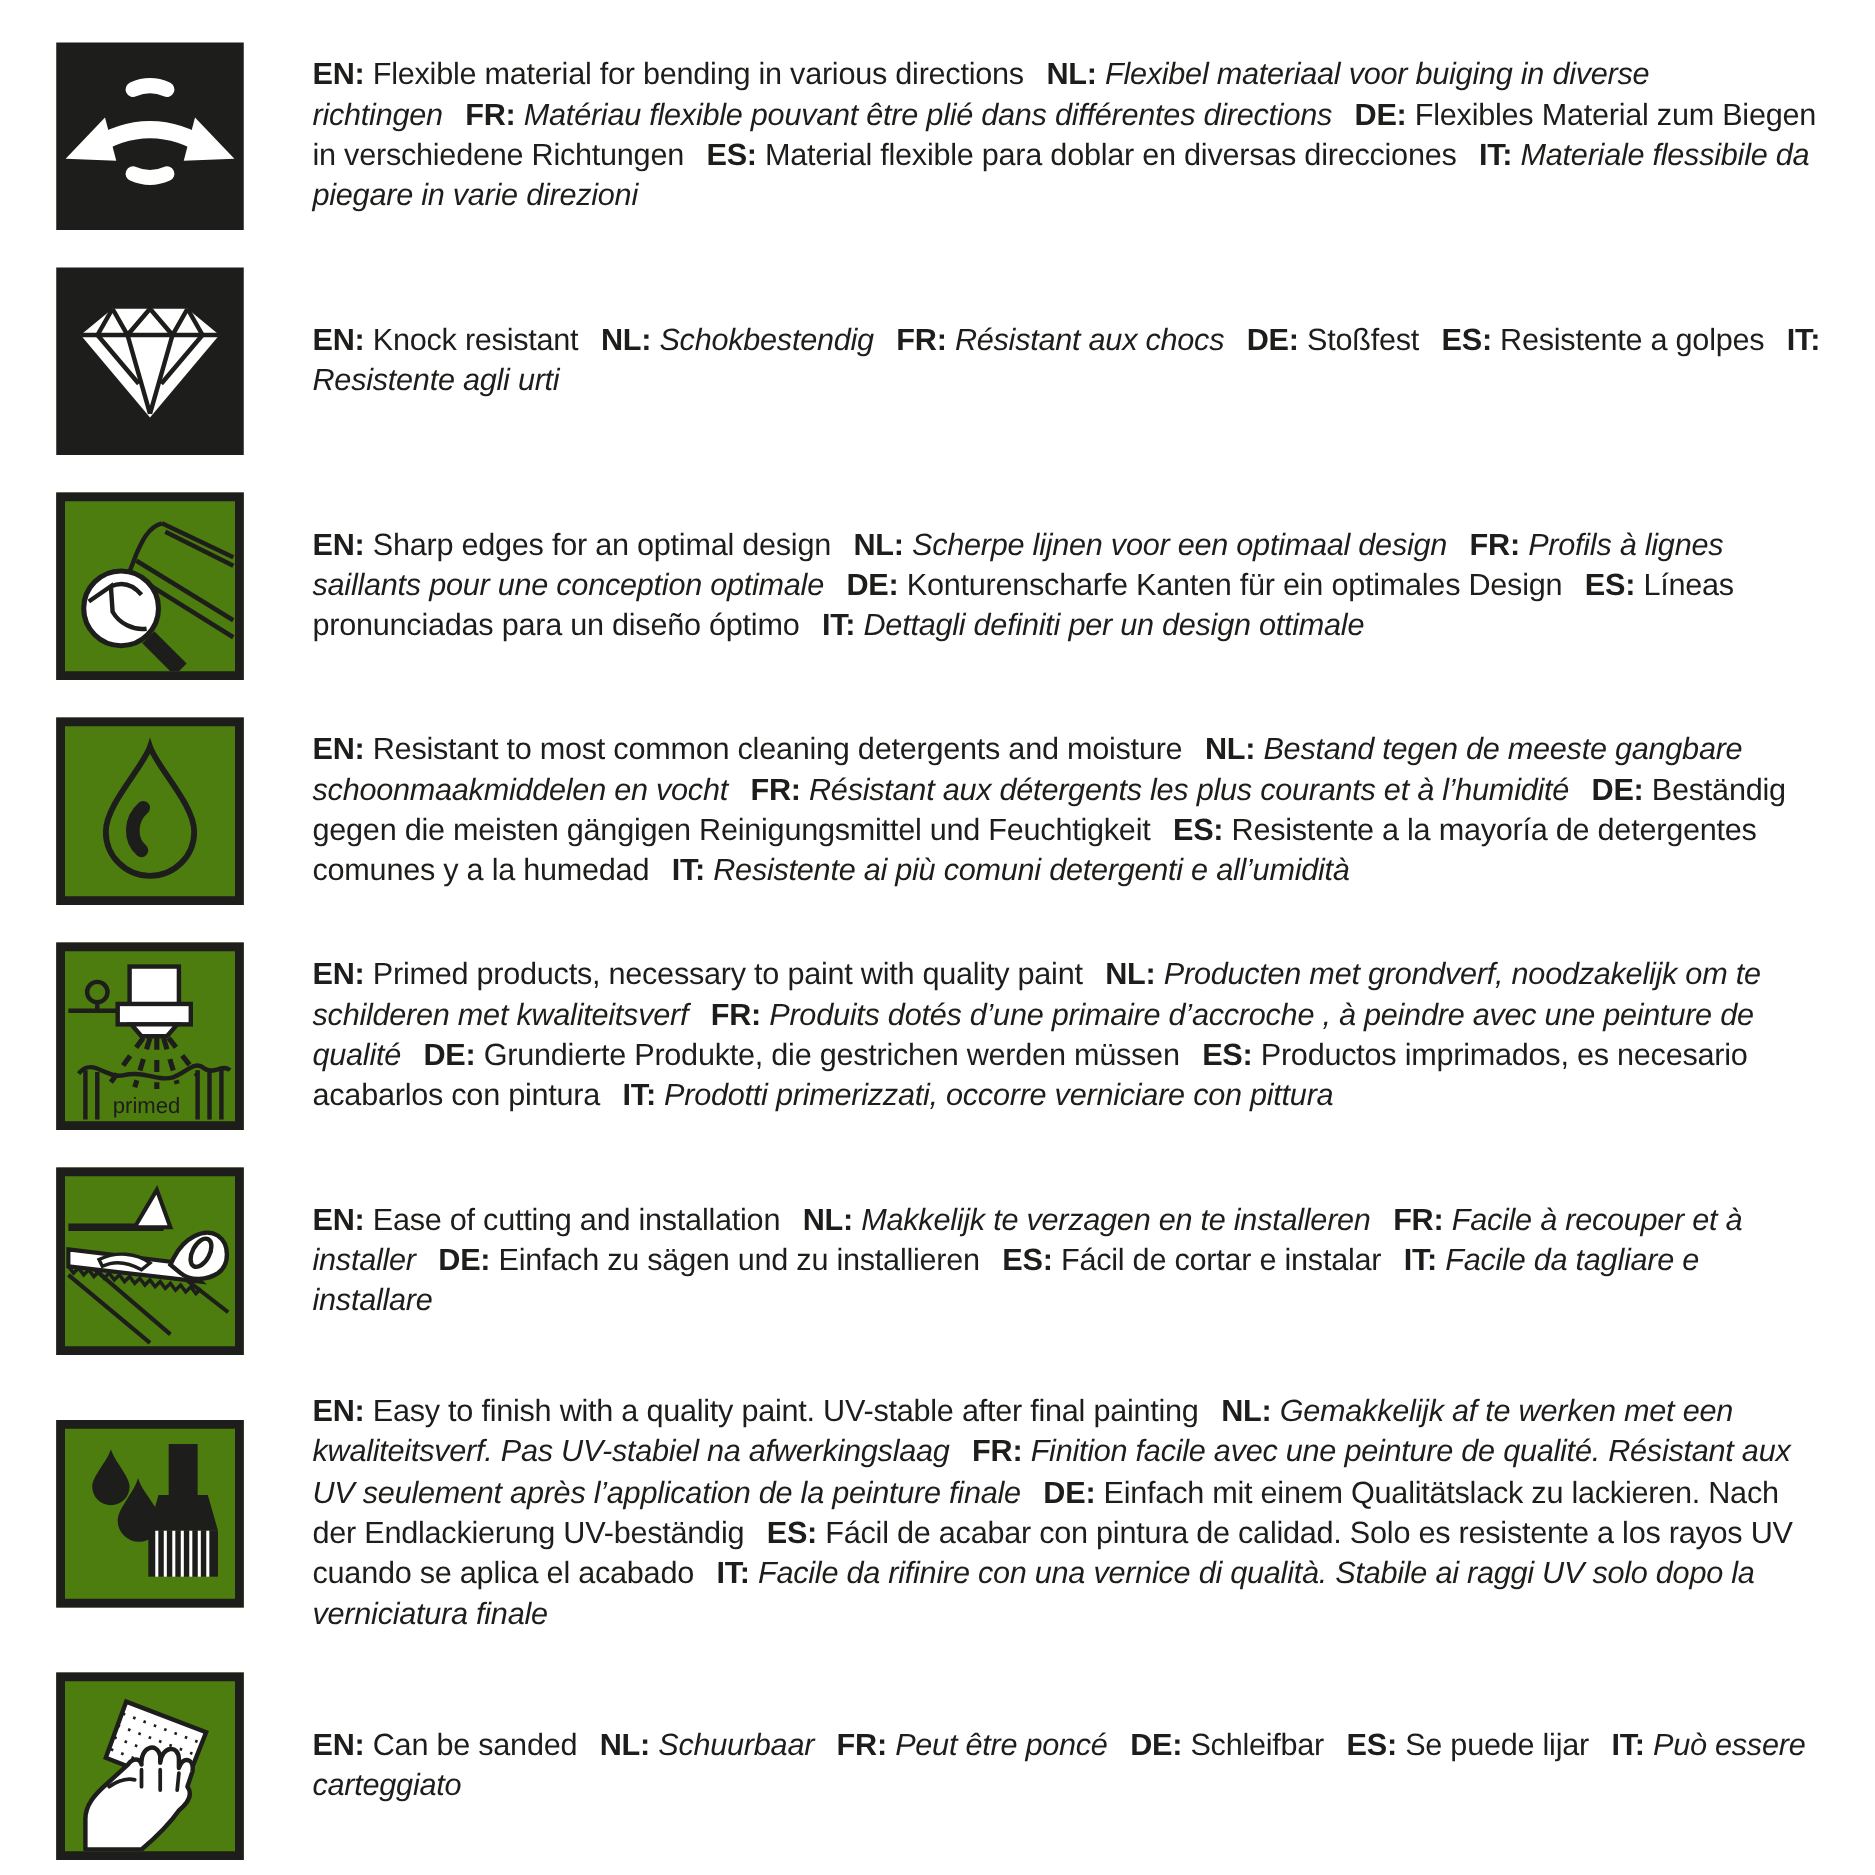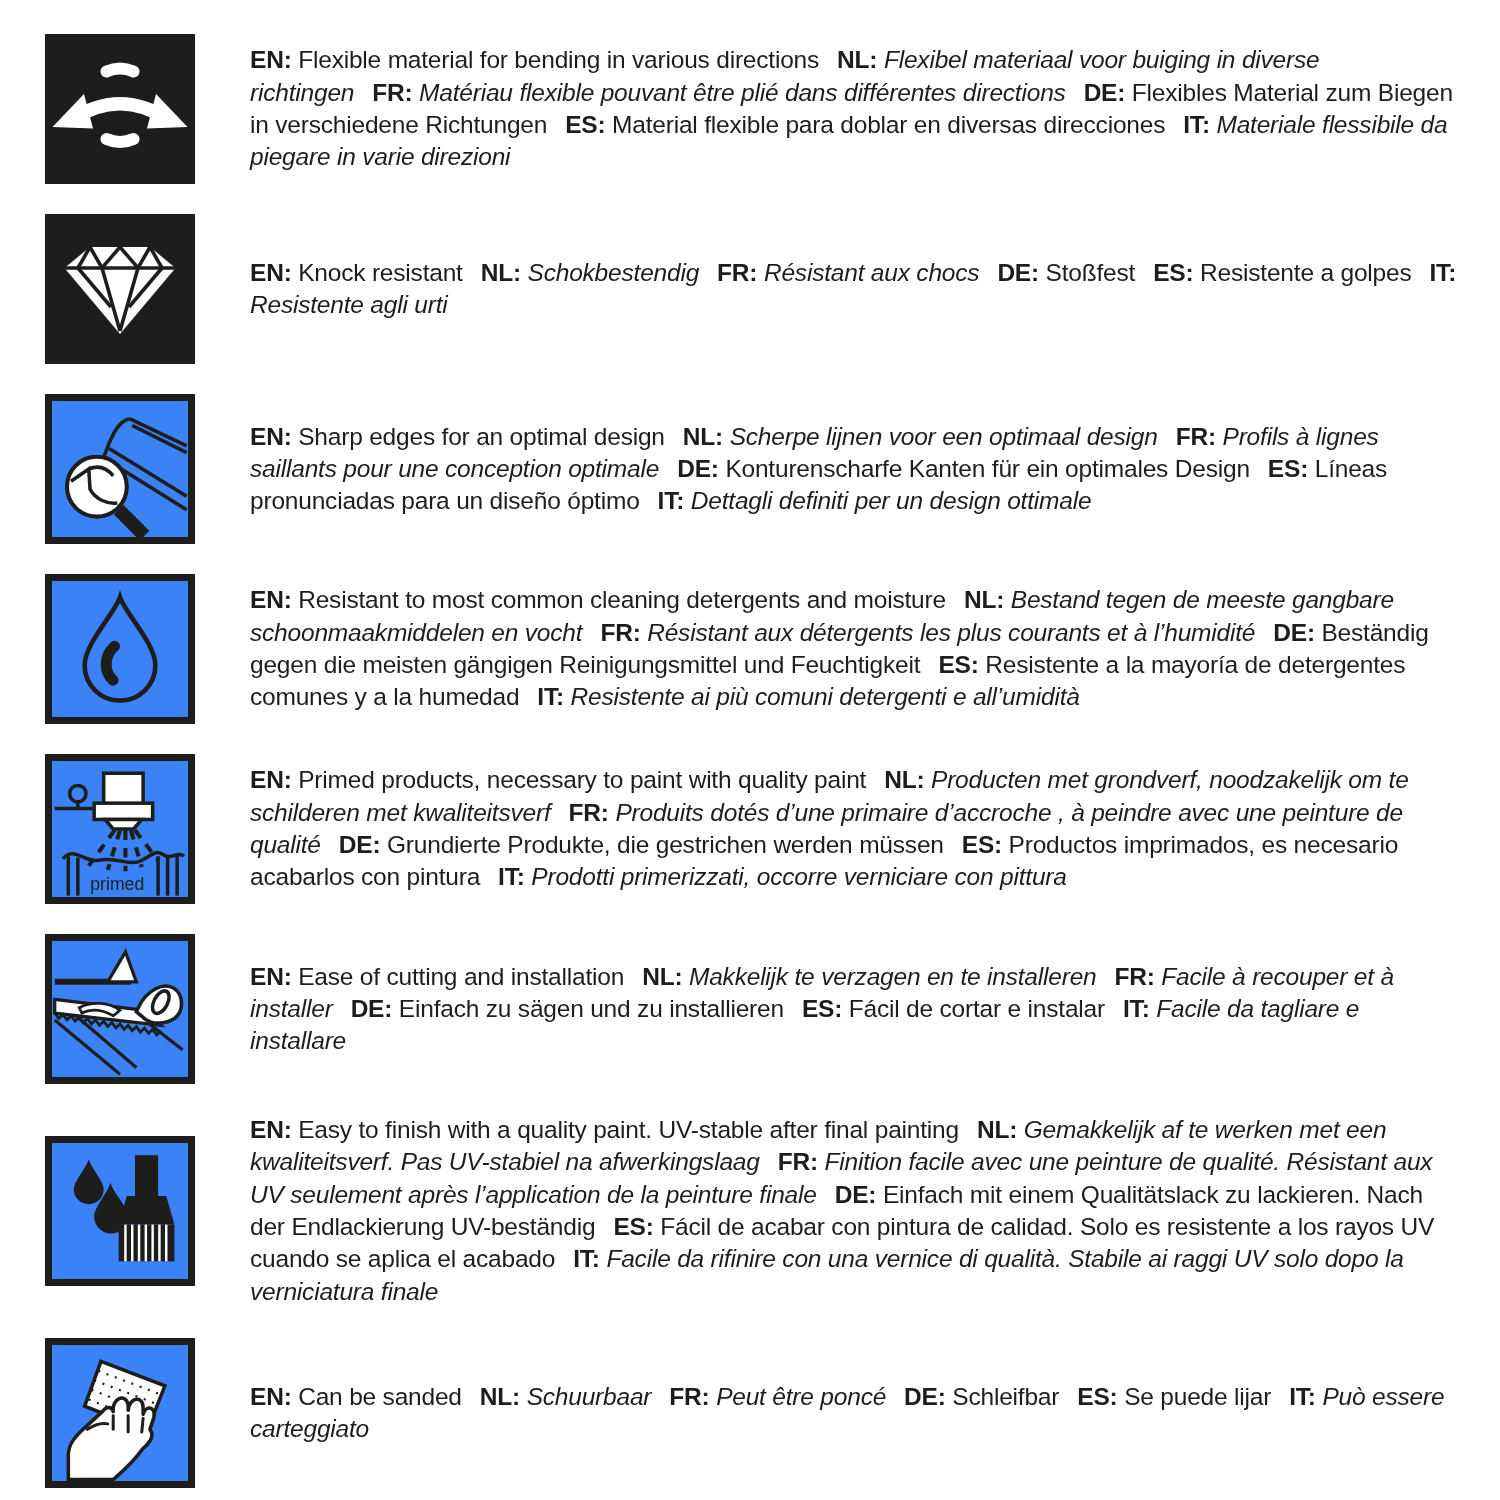--- a/index.html
+++ b/index.html
@@ -12,7 +12,7 @@
   .row{display:flex;align-items:center;gap:55px;}
   .icon-box{width:150px;height:150px;flex:0 0 150px;box-sizing:border-box;color:#1d1d1b;}
   .icon-box.dark{background:#1d1d1b;}
-  .icon-box.light{background:#3b82f6;border:7px solid #1d1d1b;}
+  .icon-box.light{background:#4d7c0f;border:7px solid #1d1d1b;}
   .icon-box svg{display:block;width:100%;height:100%;}
   .text{width:1210px;margin:0;font-size:24.5px;line-height:1.32;letter-spacing:-0.2px;}
   .seg{margin-right:18px;}

